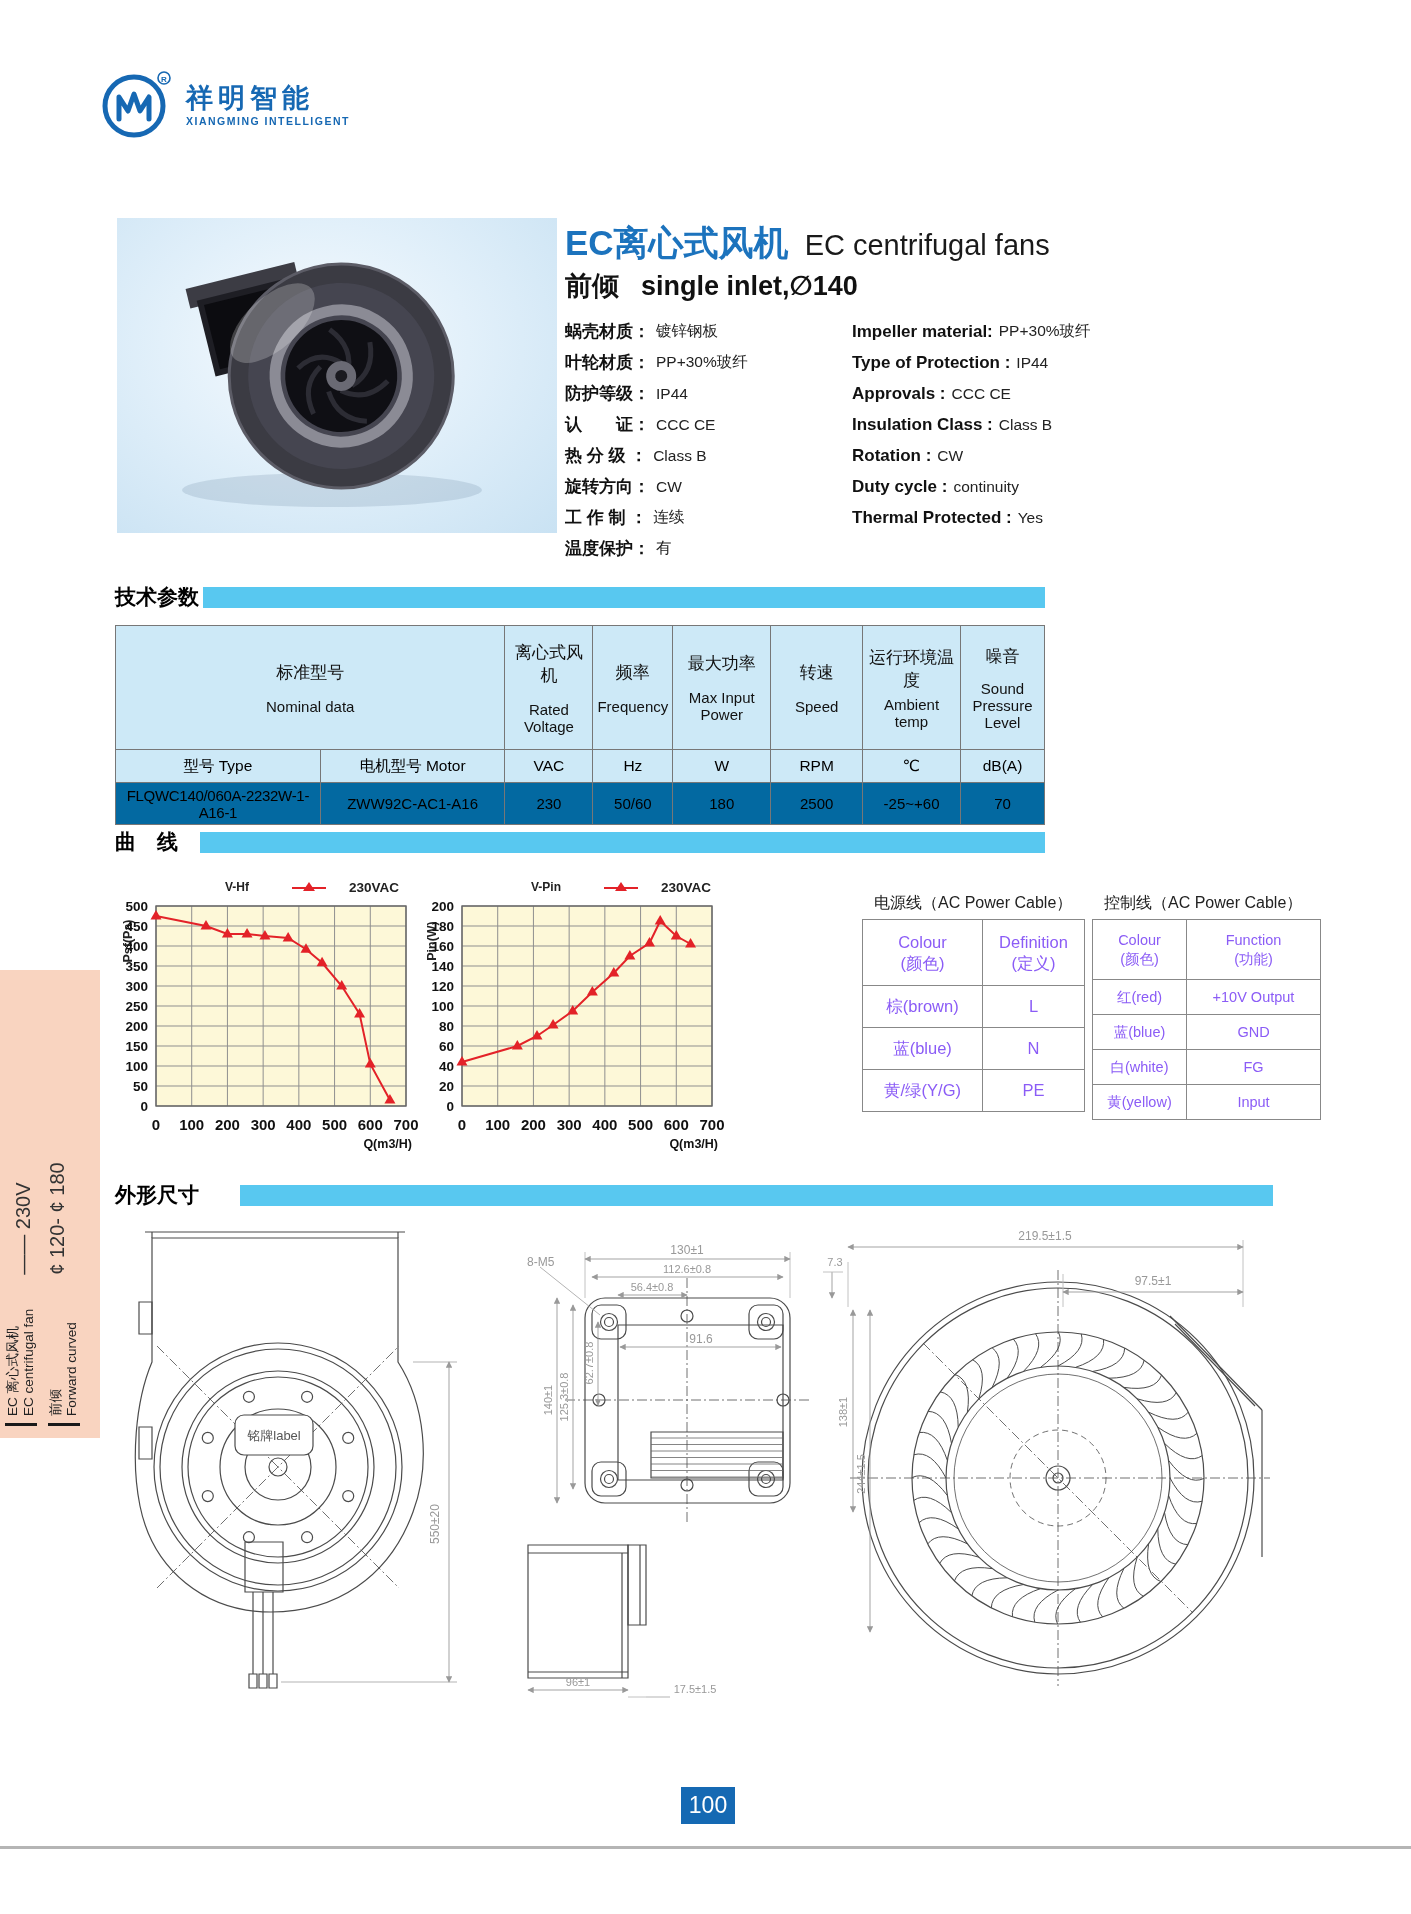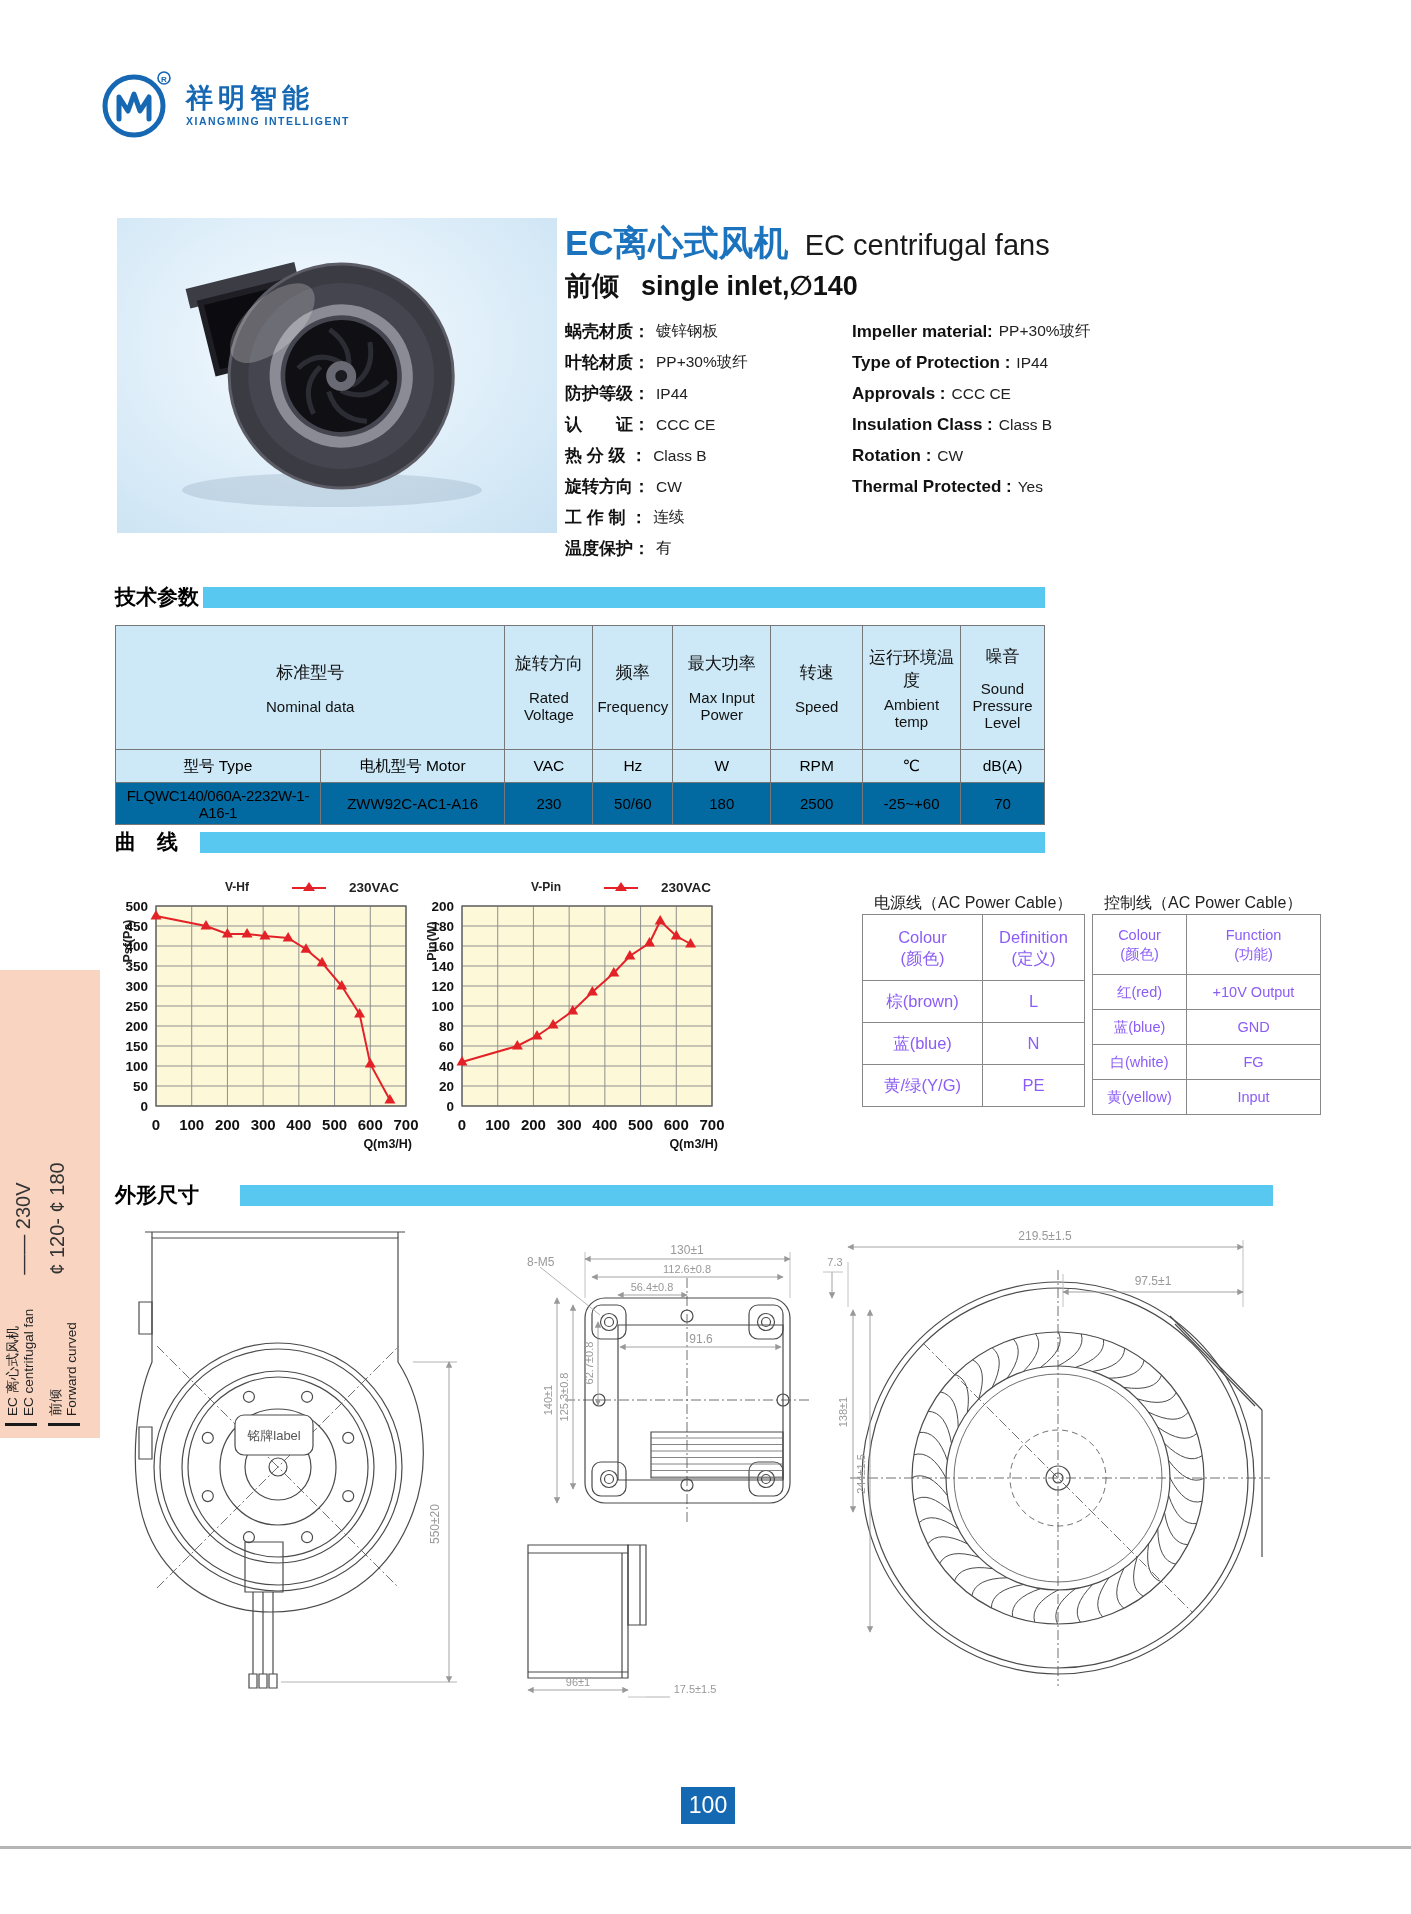--- a/index.html
+++ b/index.html
@@ -187,6 +187,10 @@
     <div class="spec-row">
         <span class="sl">Rotation :</span>
         <span class="sv">CW</span>
+      </div>
+    <div class="spec-row">
+        <span class="sl">Duty cycle :</span>
+        <span class="sv">continuity</span>
       </div>
     <div class="spec-row">
         <span class="sl">Thermal  Protected :</span>

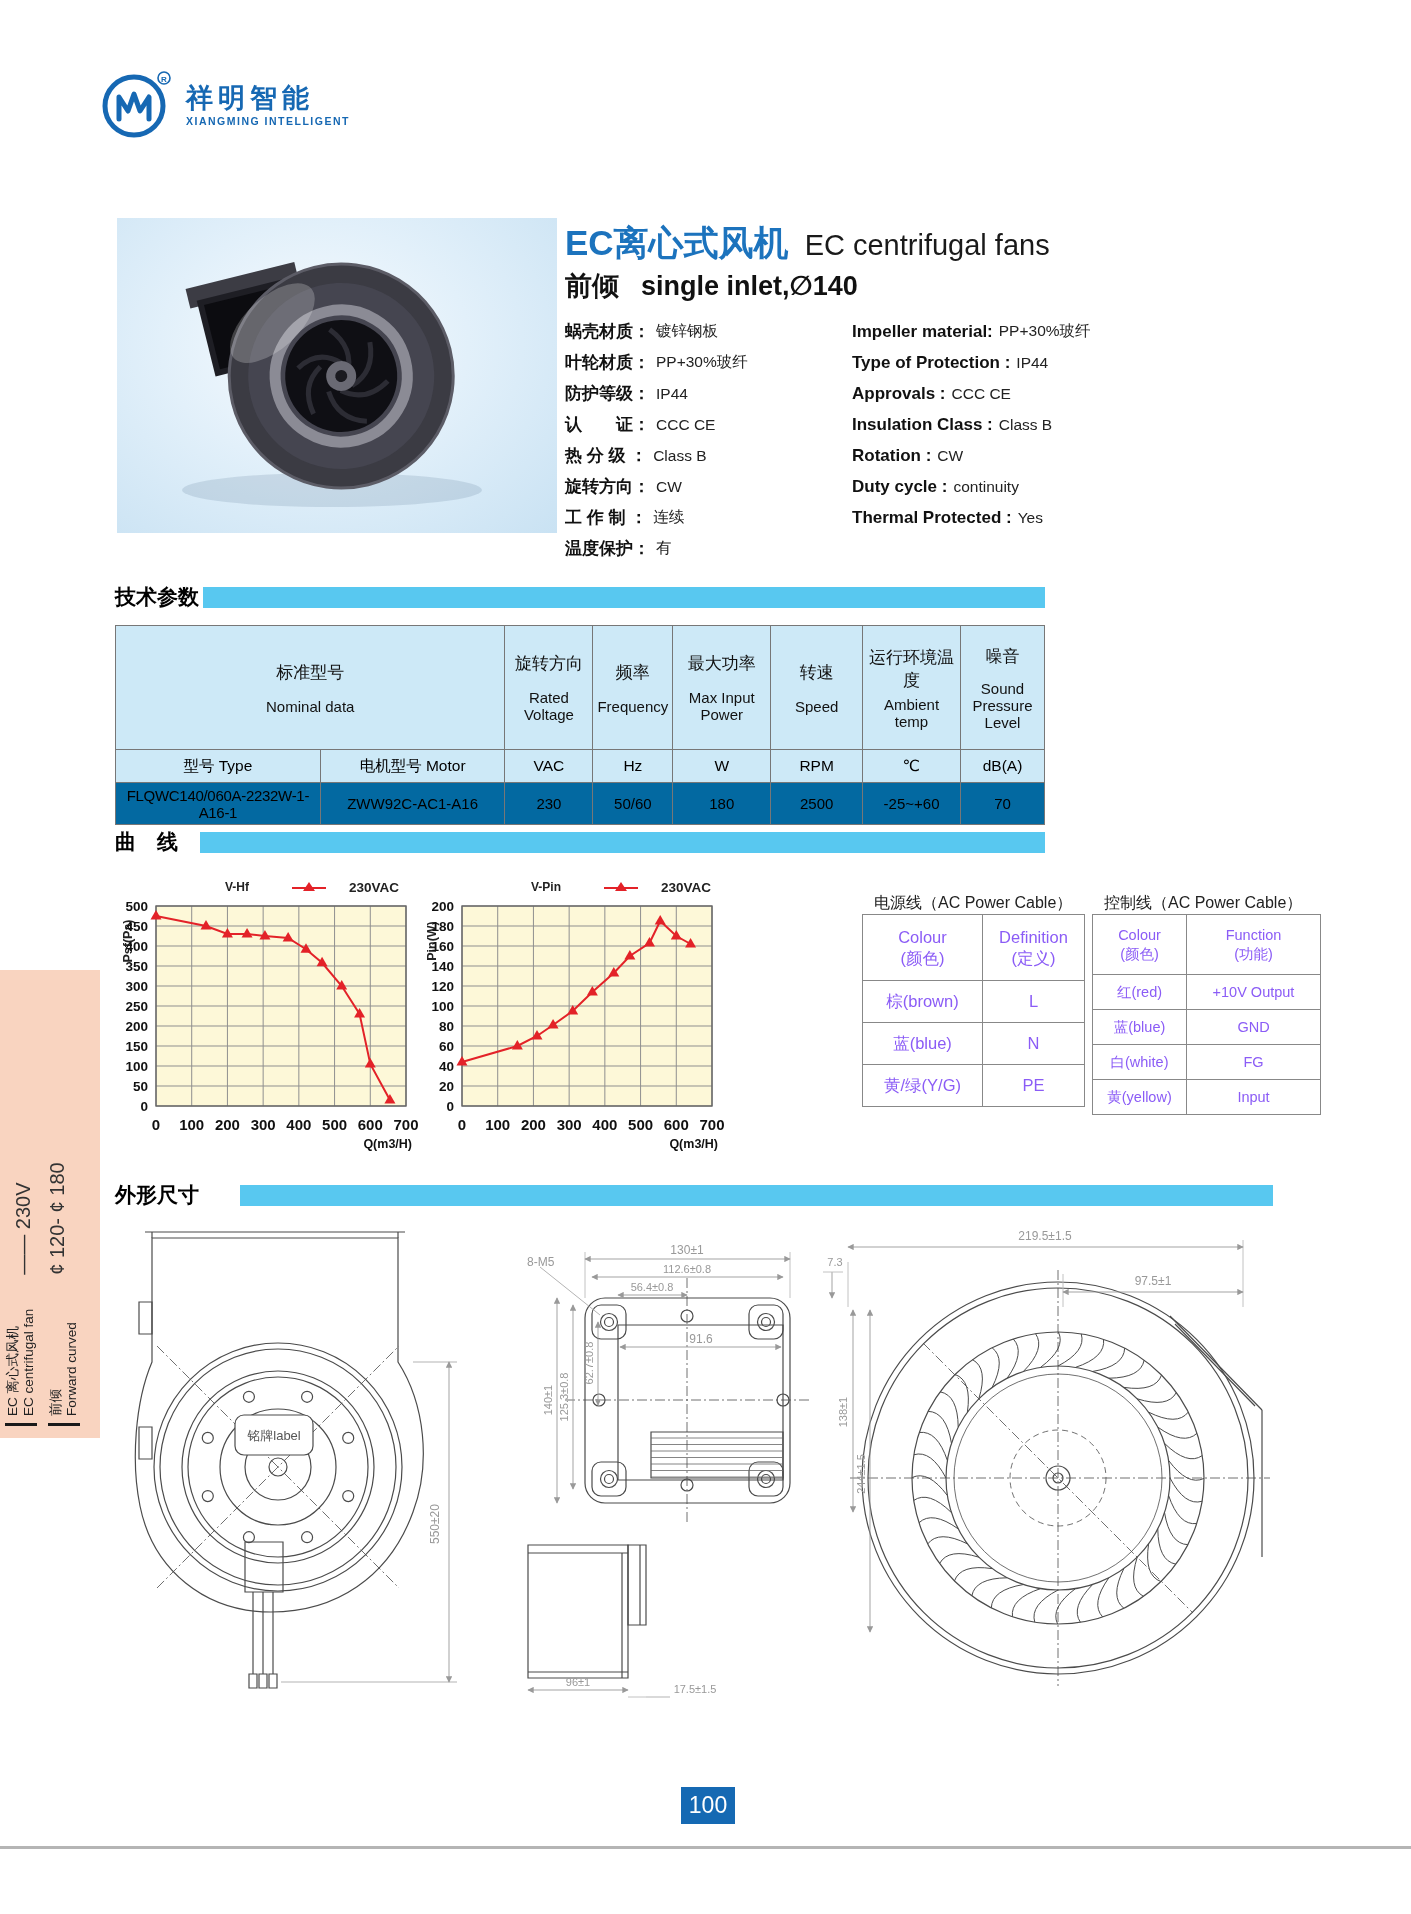--- a/index.html
+++ b/index.html
@@ -219,7 +219,7 @@
         <span class="en">Nominal  data</span>
       </td>
       <td class="hd">
-            <span class="cn">旋转方向</span>
+            <span class="cn">离心式风机</span>
             <span class="en">Rated Voltage</span>
           </td>
       <td class="hd">

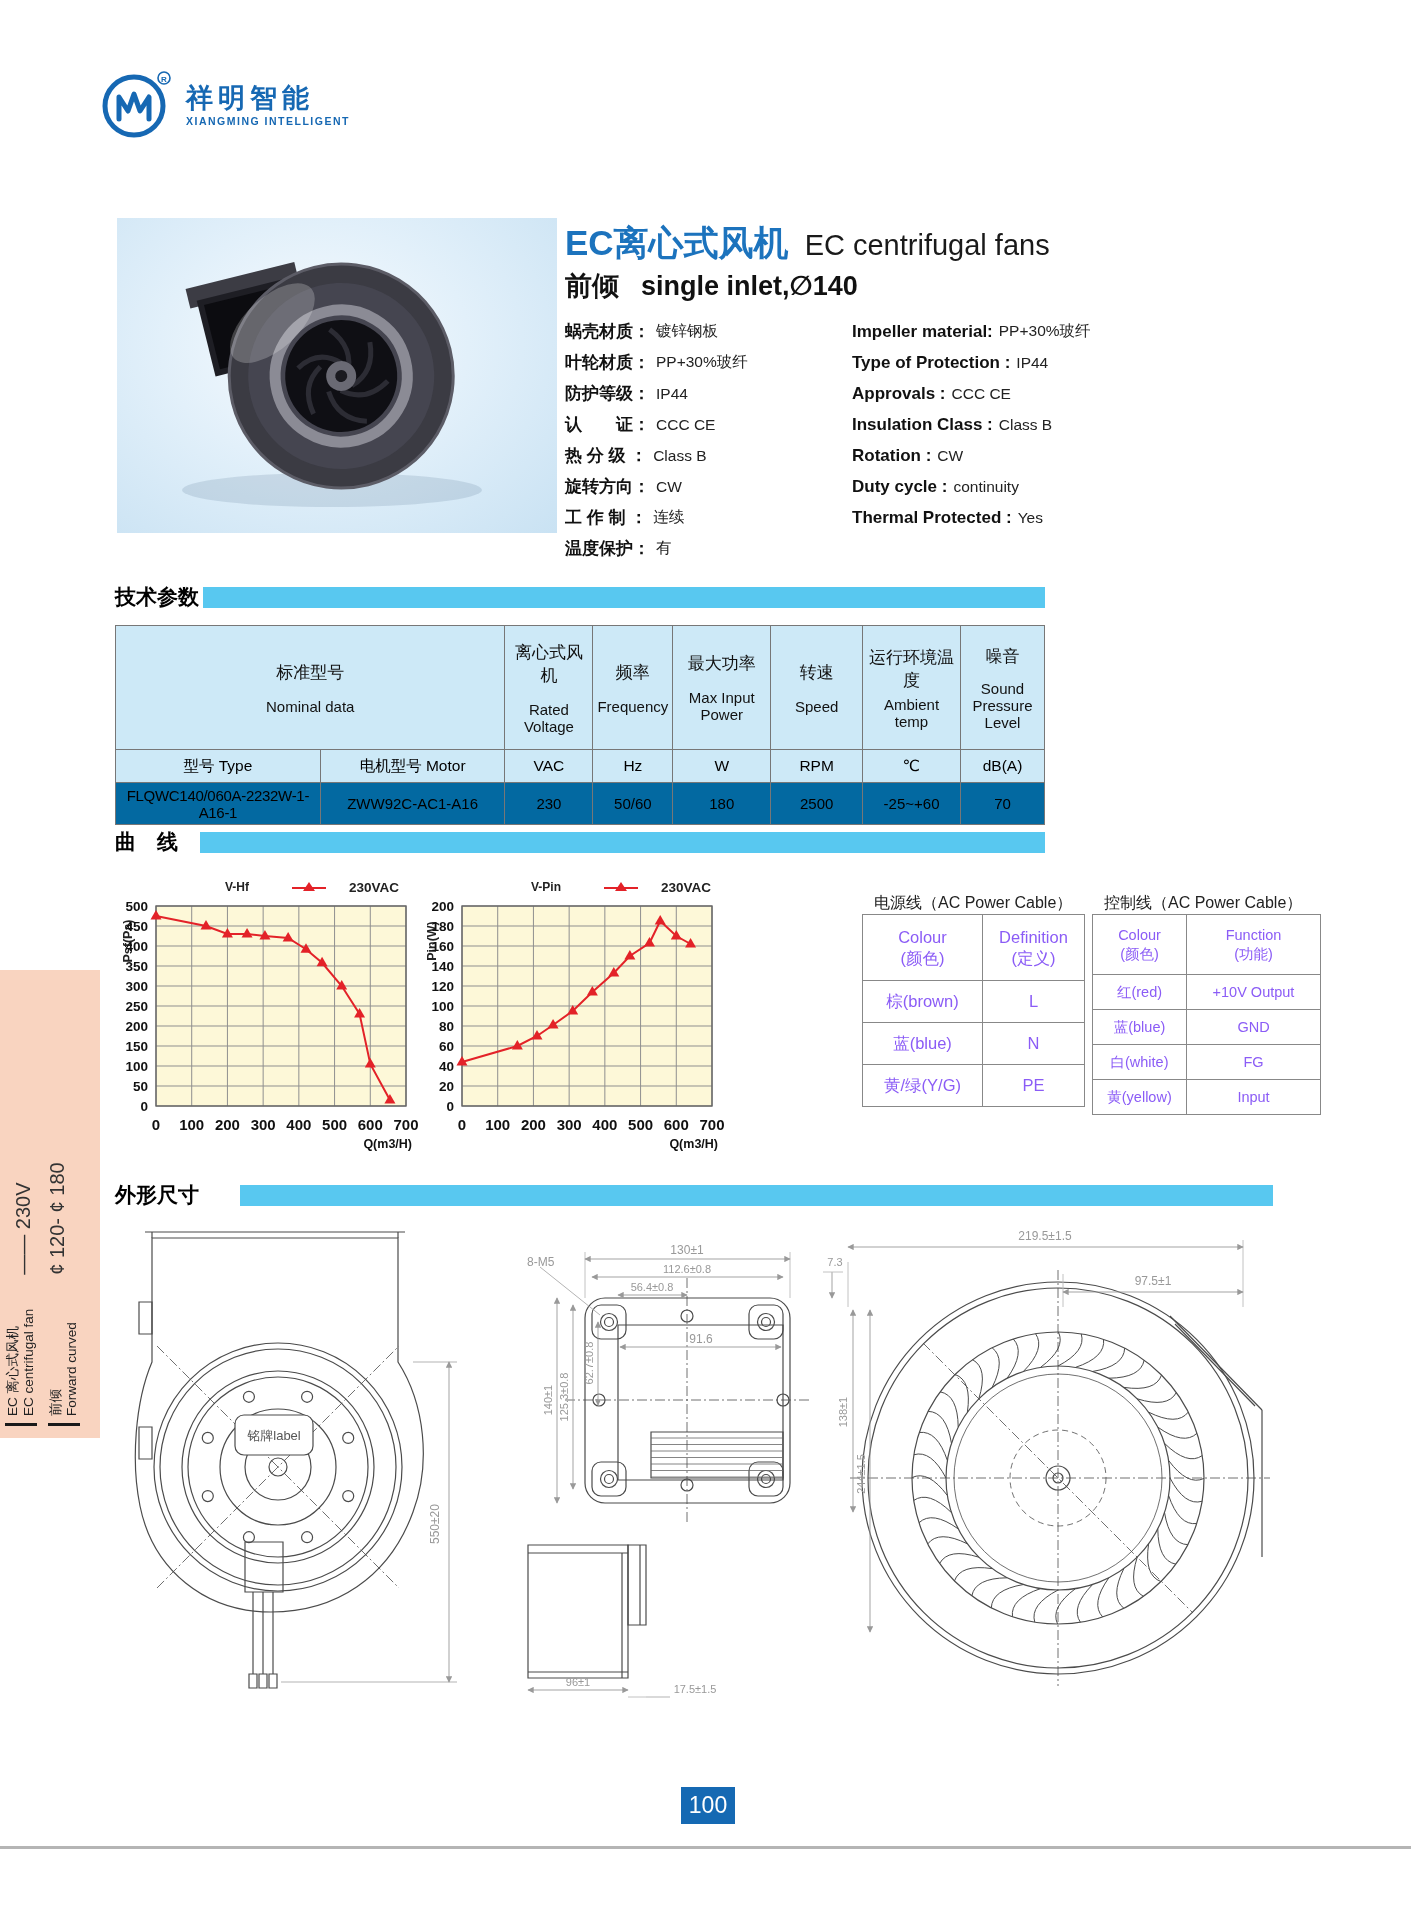--- a/index.html
+++ b/index.html
@@ -59,7 +59,7 @@
   .ylab{position:absolute;left:-4px;top:58px;transform:rotate(-90deg);transform-origin:center;font-size:12.5px;font-weight:bold;color:#222}
 
   
-  .ctable-wrap .ct-title{font-size:16px;color:#222;padding-left:12px;white-space:nowrap}
+  .ctable-wrap .ct-title{font-size:16px;color:#222;margin-bottom:5px;padding-left:12px;white-space:nowrap}
   .ctable td{border:1.4px solid #888;text-align:center;vertical-align:middle;color:#8b5cf6}
   .ctA td{font-size:16.5px}
   .ctB td{font-size:14.5px}

